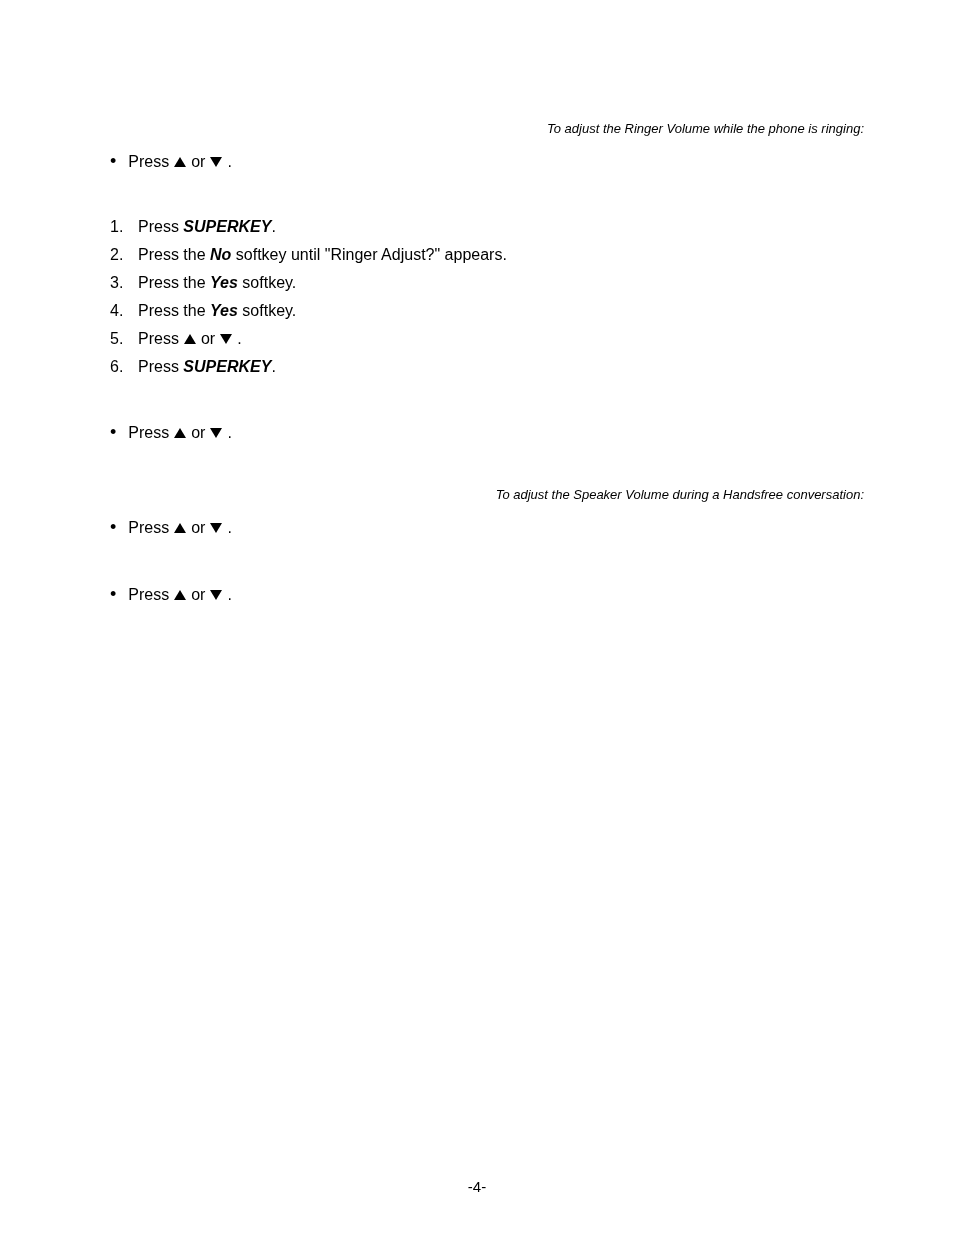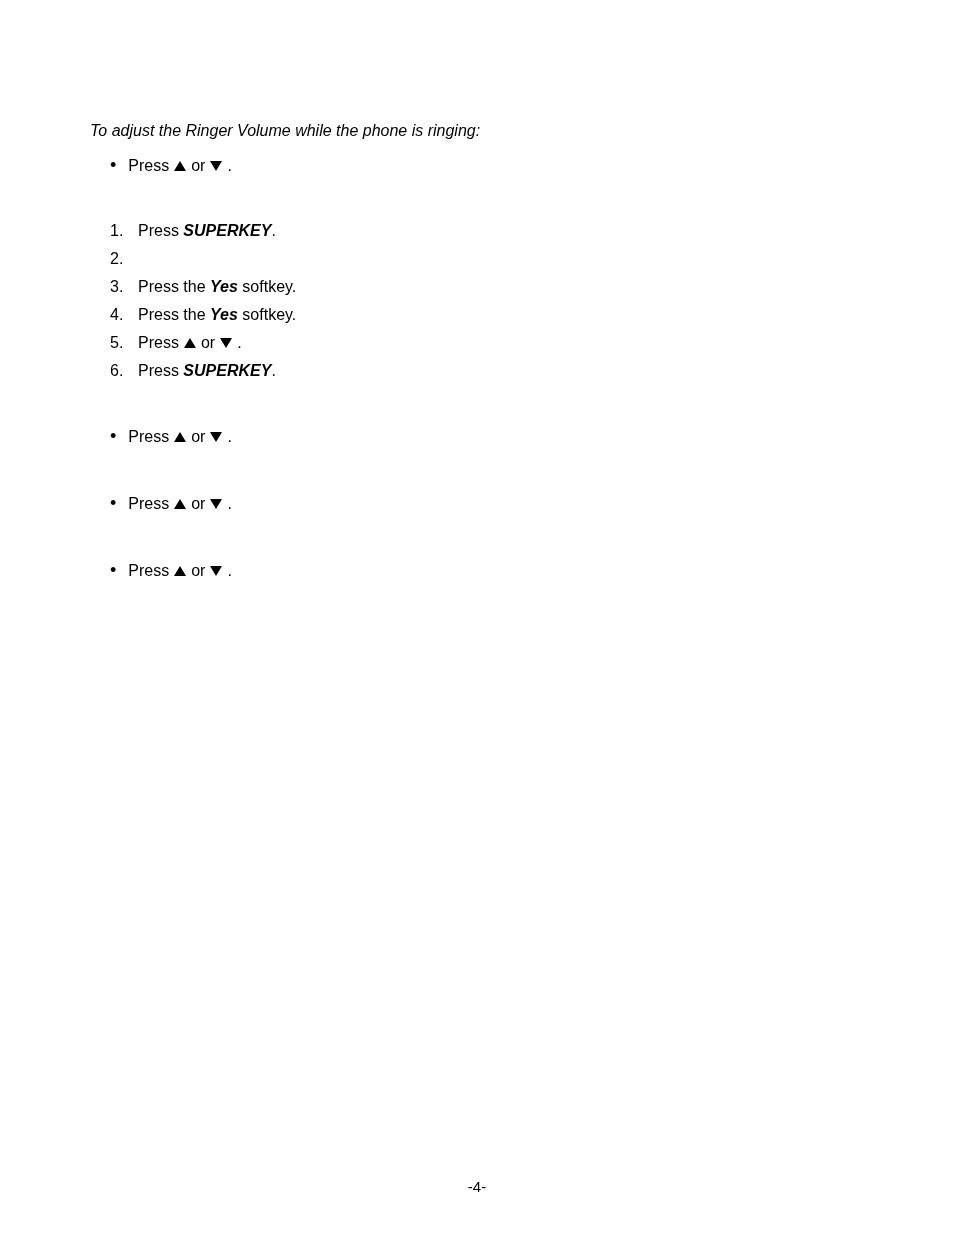--- a/index.html
+++ b/index.html
@@ -29,9 +29,10 @@
 
     .section-title {
       font-style: italic;
-      font-size: 16px;
+      font-size: 13px;
       margin-bottom: 10px;
       line-height: 1.4;
+      text-align: right;
     }
 
     .bullet-list {

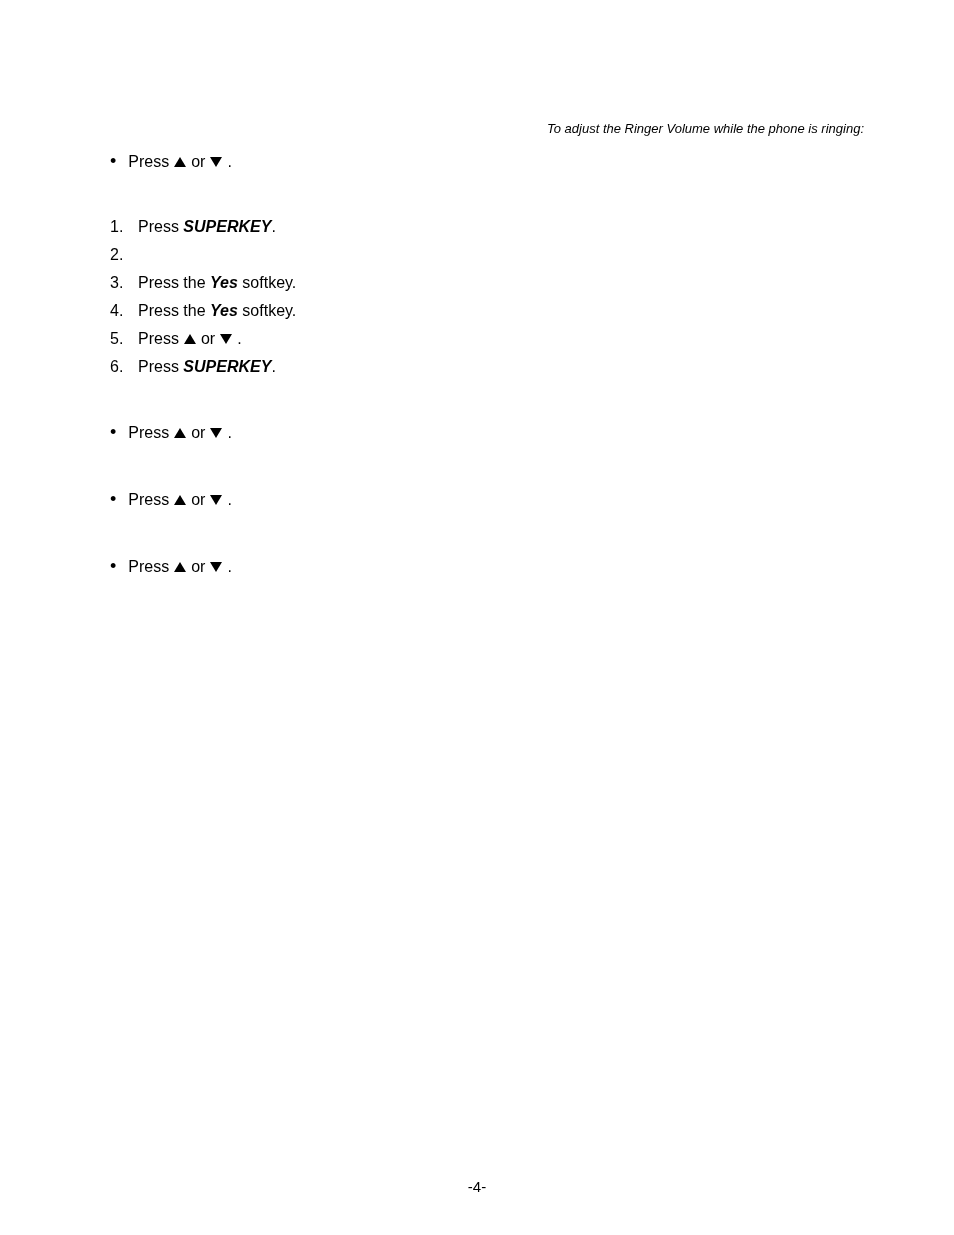--- a/index.html
+++ b/index.html
@@ -143,6 +143,7 @@
       </li>
       <li>
         <span class="num">2.</span>
+        <span>Press the <span class="bold">No</span> softkey until "Ringer Adjust?" appears.</span>
       </li>
       <li>
         <span class="num">3.</span>

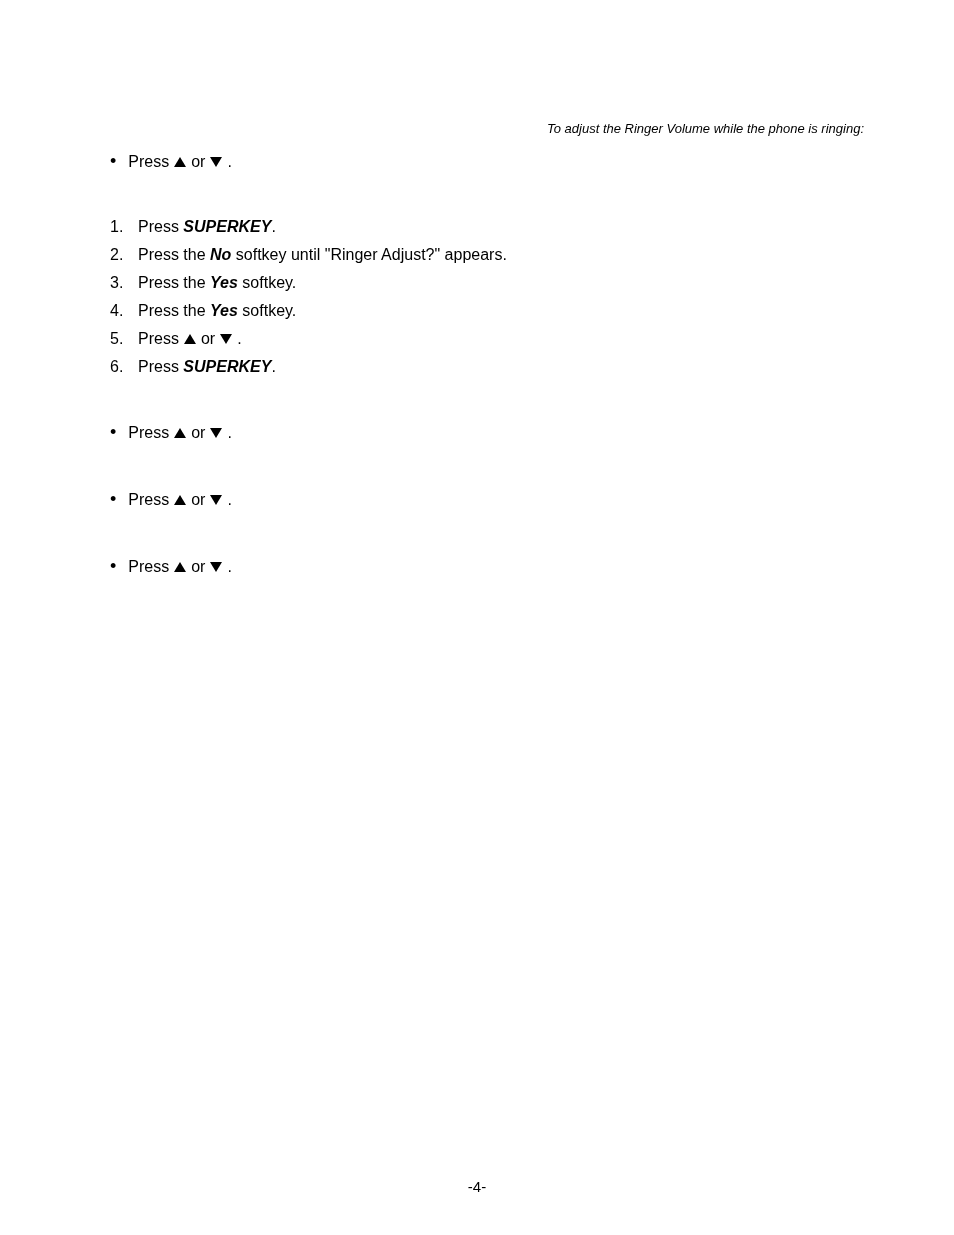--- a/index.html
+++ b/index.html
@@ -185,6 +185,7 @@
   </div>
 
   <div class="section">
+    <div class="section-title">To adjust the Speaker Volume during a Handsfree conversation:</div>
     <ul class="bullet-list">
       <li>
         <div class="press-line">

